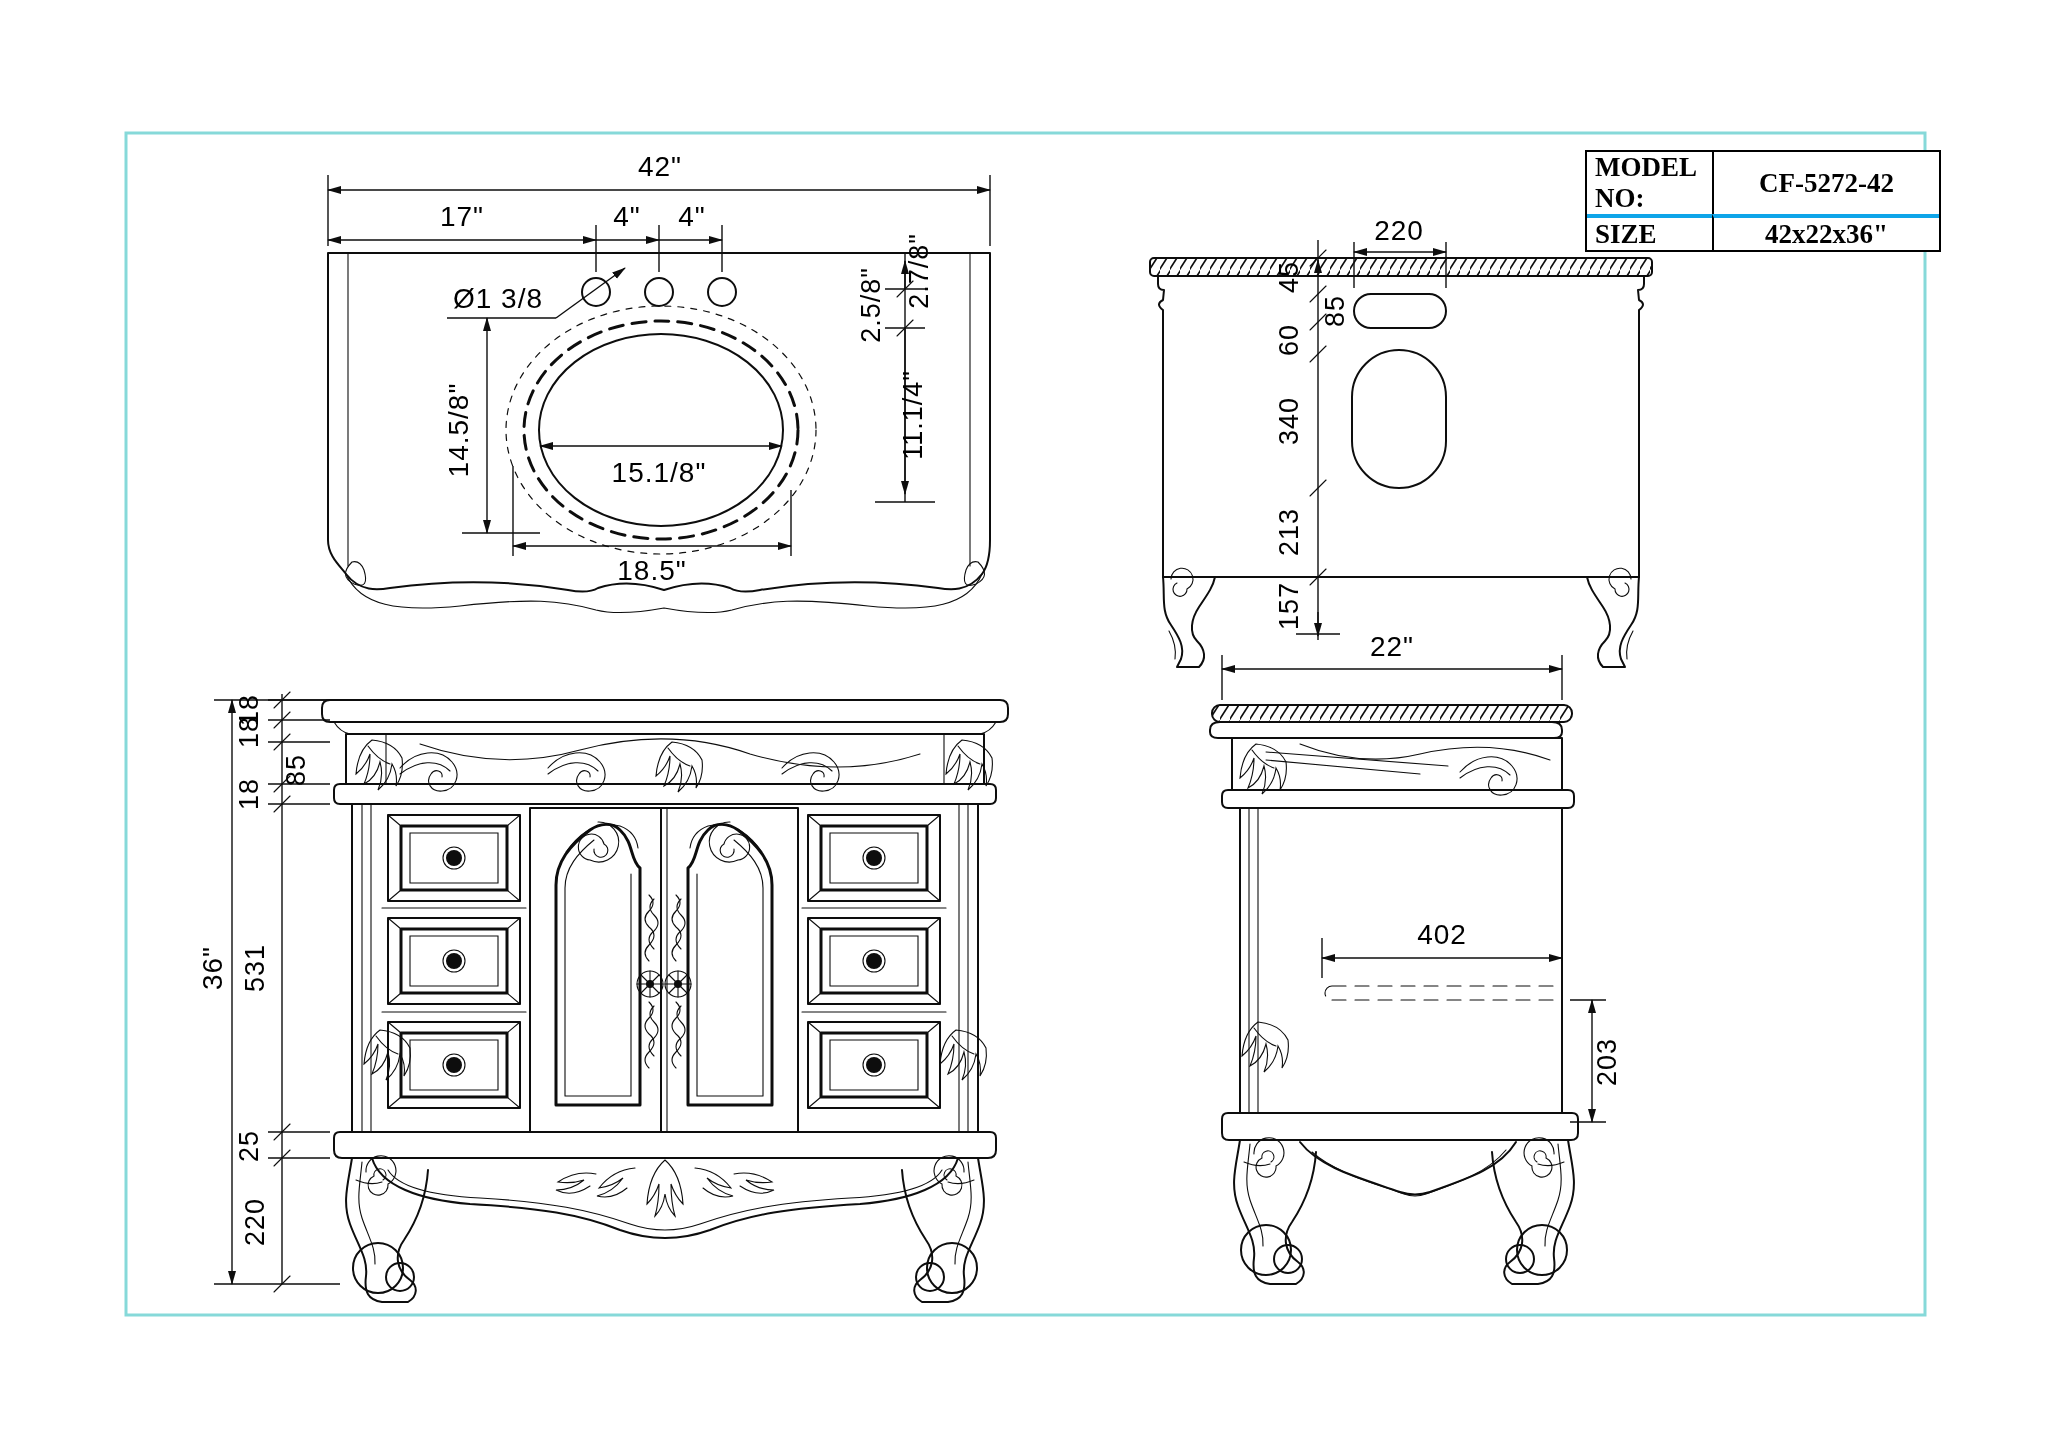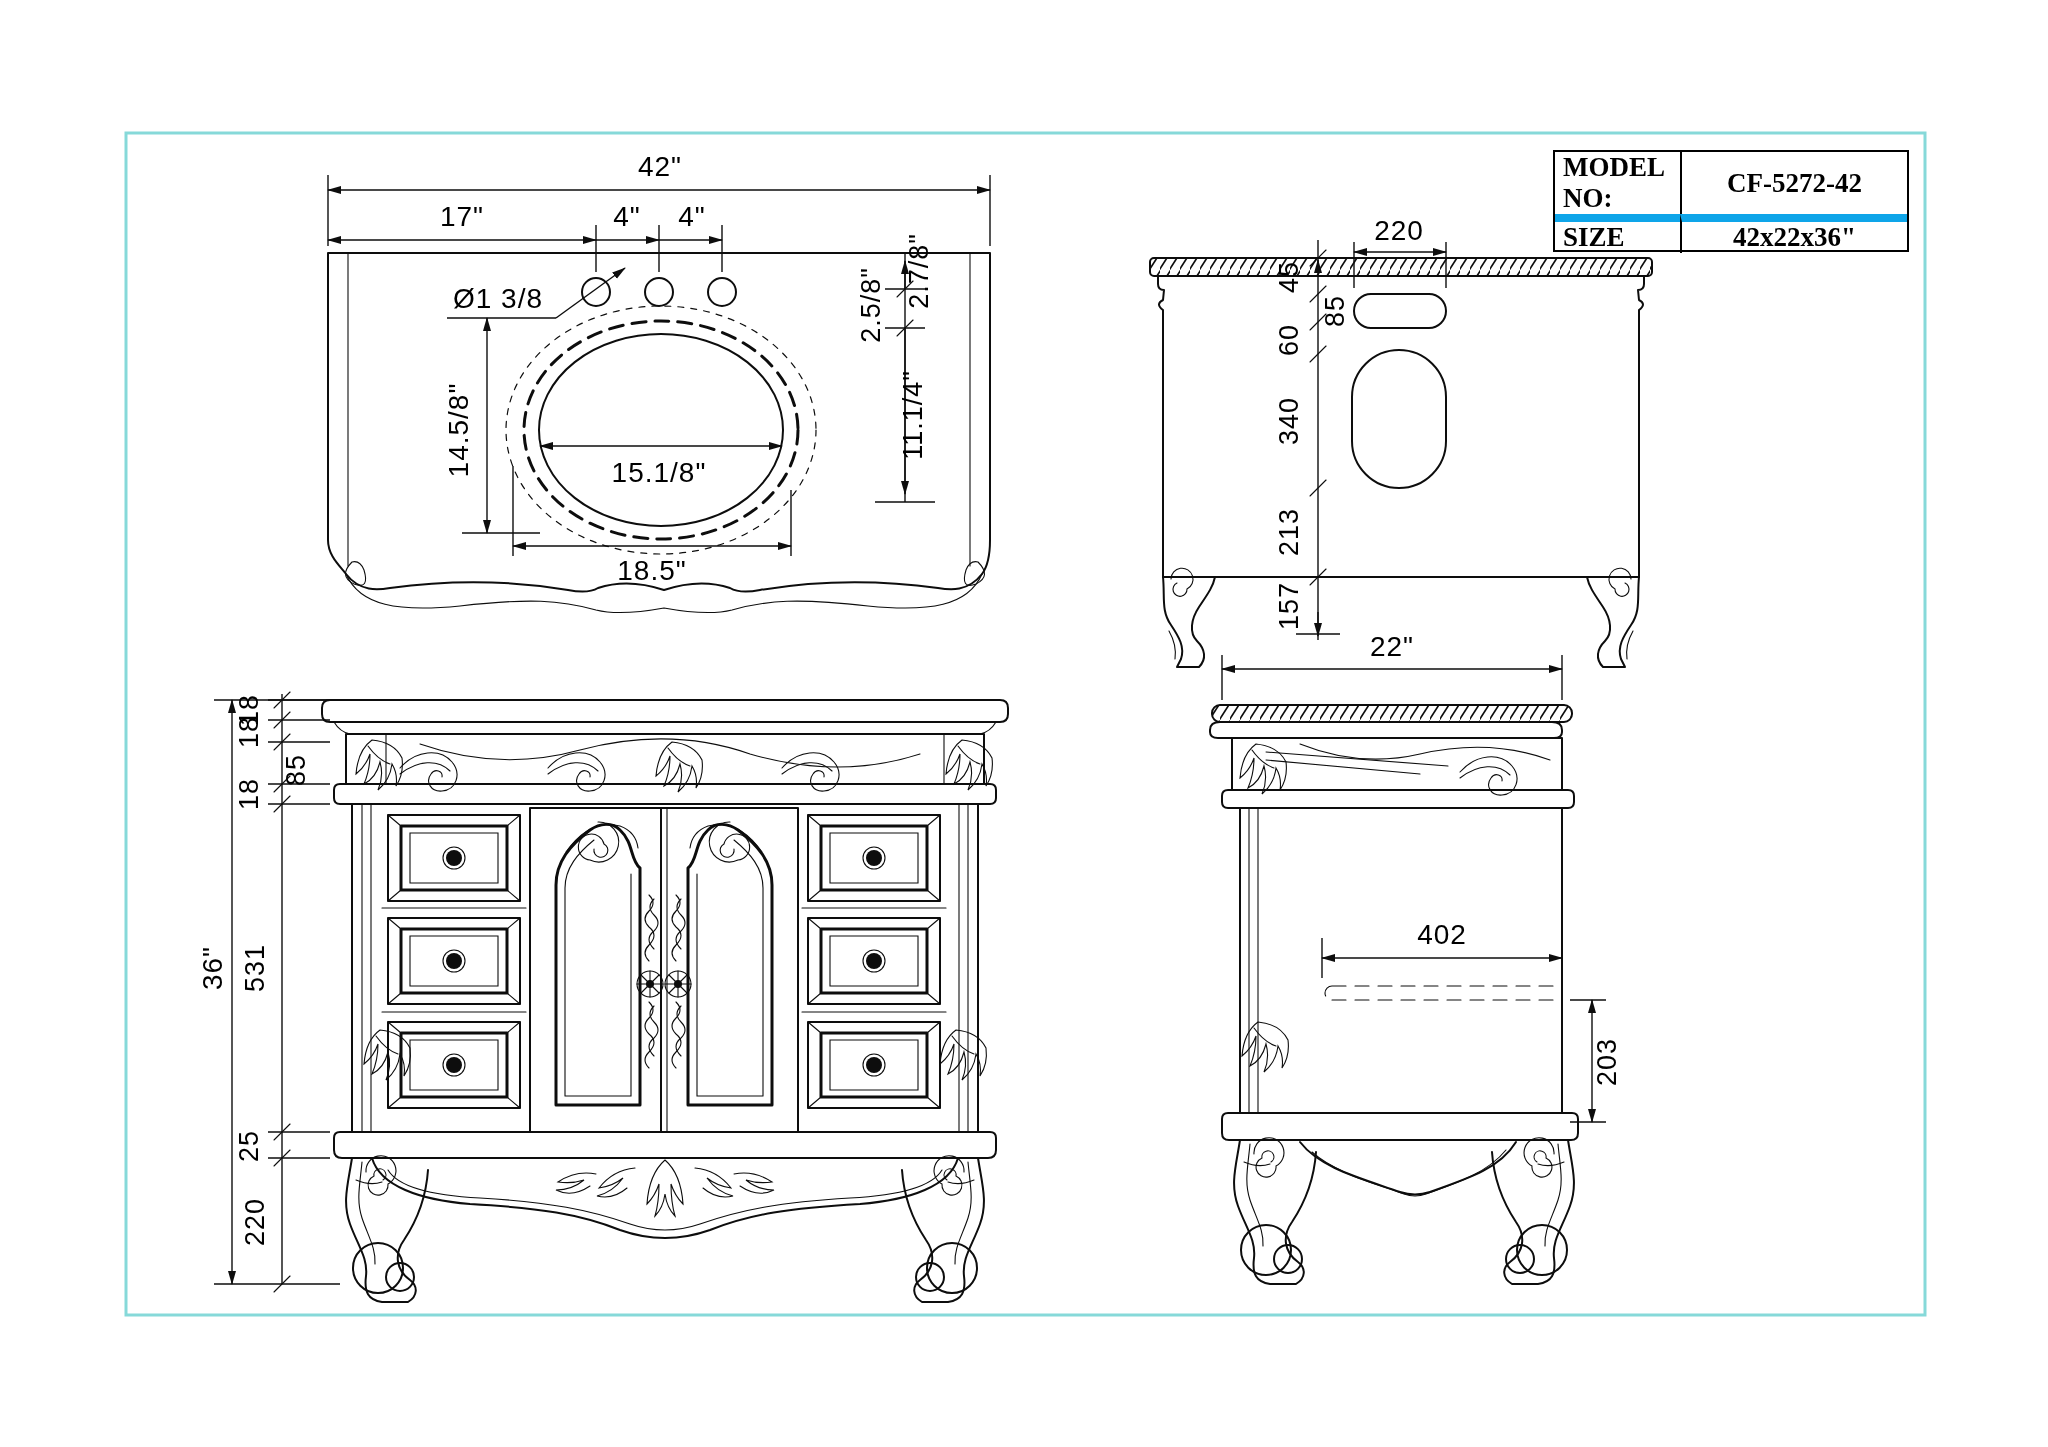--- a/index.html
+++ b/index.html
@@ -17,7 +17,7 @@
   .dimtxt{font-family:"Liberation Sans","DejaVu Sans",sans-serif;font-size:28px;fill:#000;letter-spacing:1px;}
   .dimtxt2{font-family:"Liberation Sans","DejaVu Sans",sans-serif;font-size:27px;fill:#000;letter-spacing:1px;}
   .tb{position:absolute;border:2px solid #000;background:#fff;display:grid;
-      grid-template-columns:125px 1fr;grid-template-rows:1fr 1fr;}
+      grid-template-columns:125px 1fr;grid-template-rows:1fr 1fr;margin-left:32px;}
   .tb>div{display:flex;align-items:center;padding:0 8px;
       font-family:"Liberation Serif",serif;font-weight:bold;font-size:27px;color:#000;}
   .tb .val{justify-content:center;border-left:2px solid #000;}

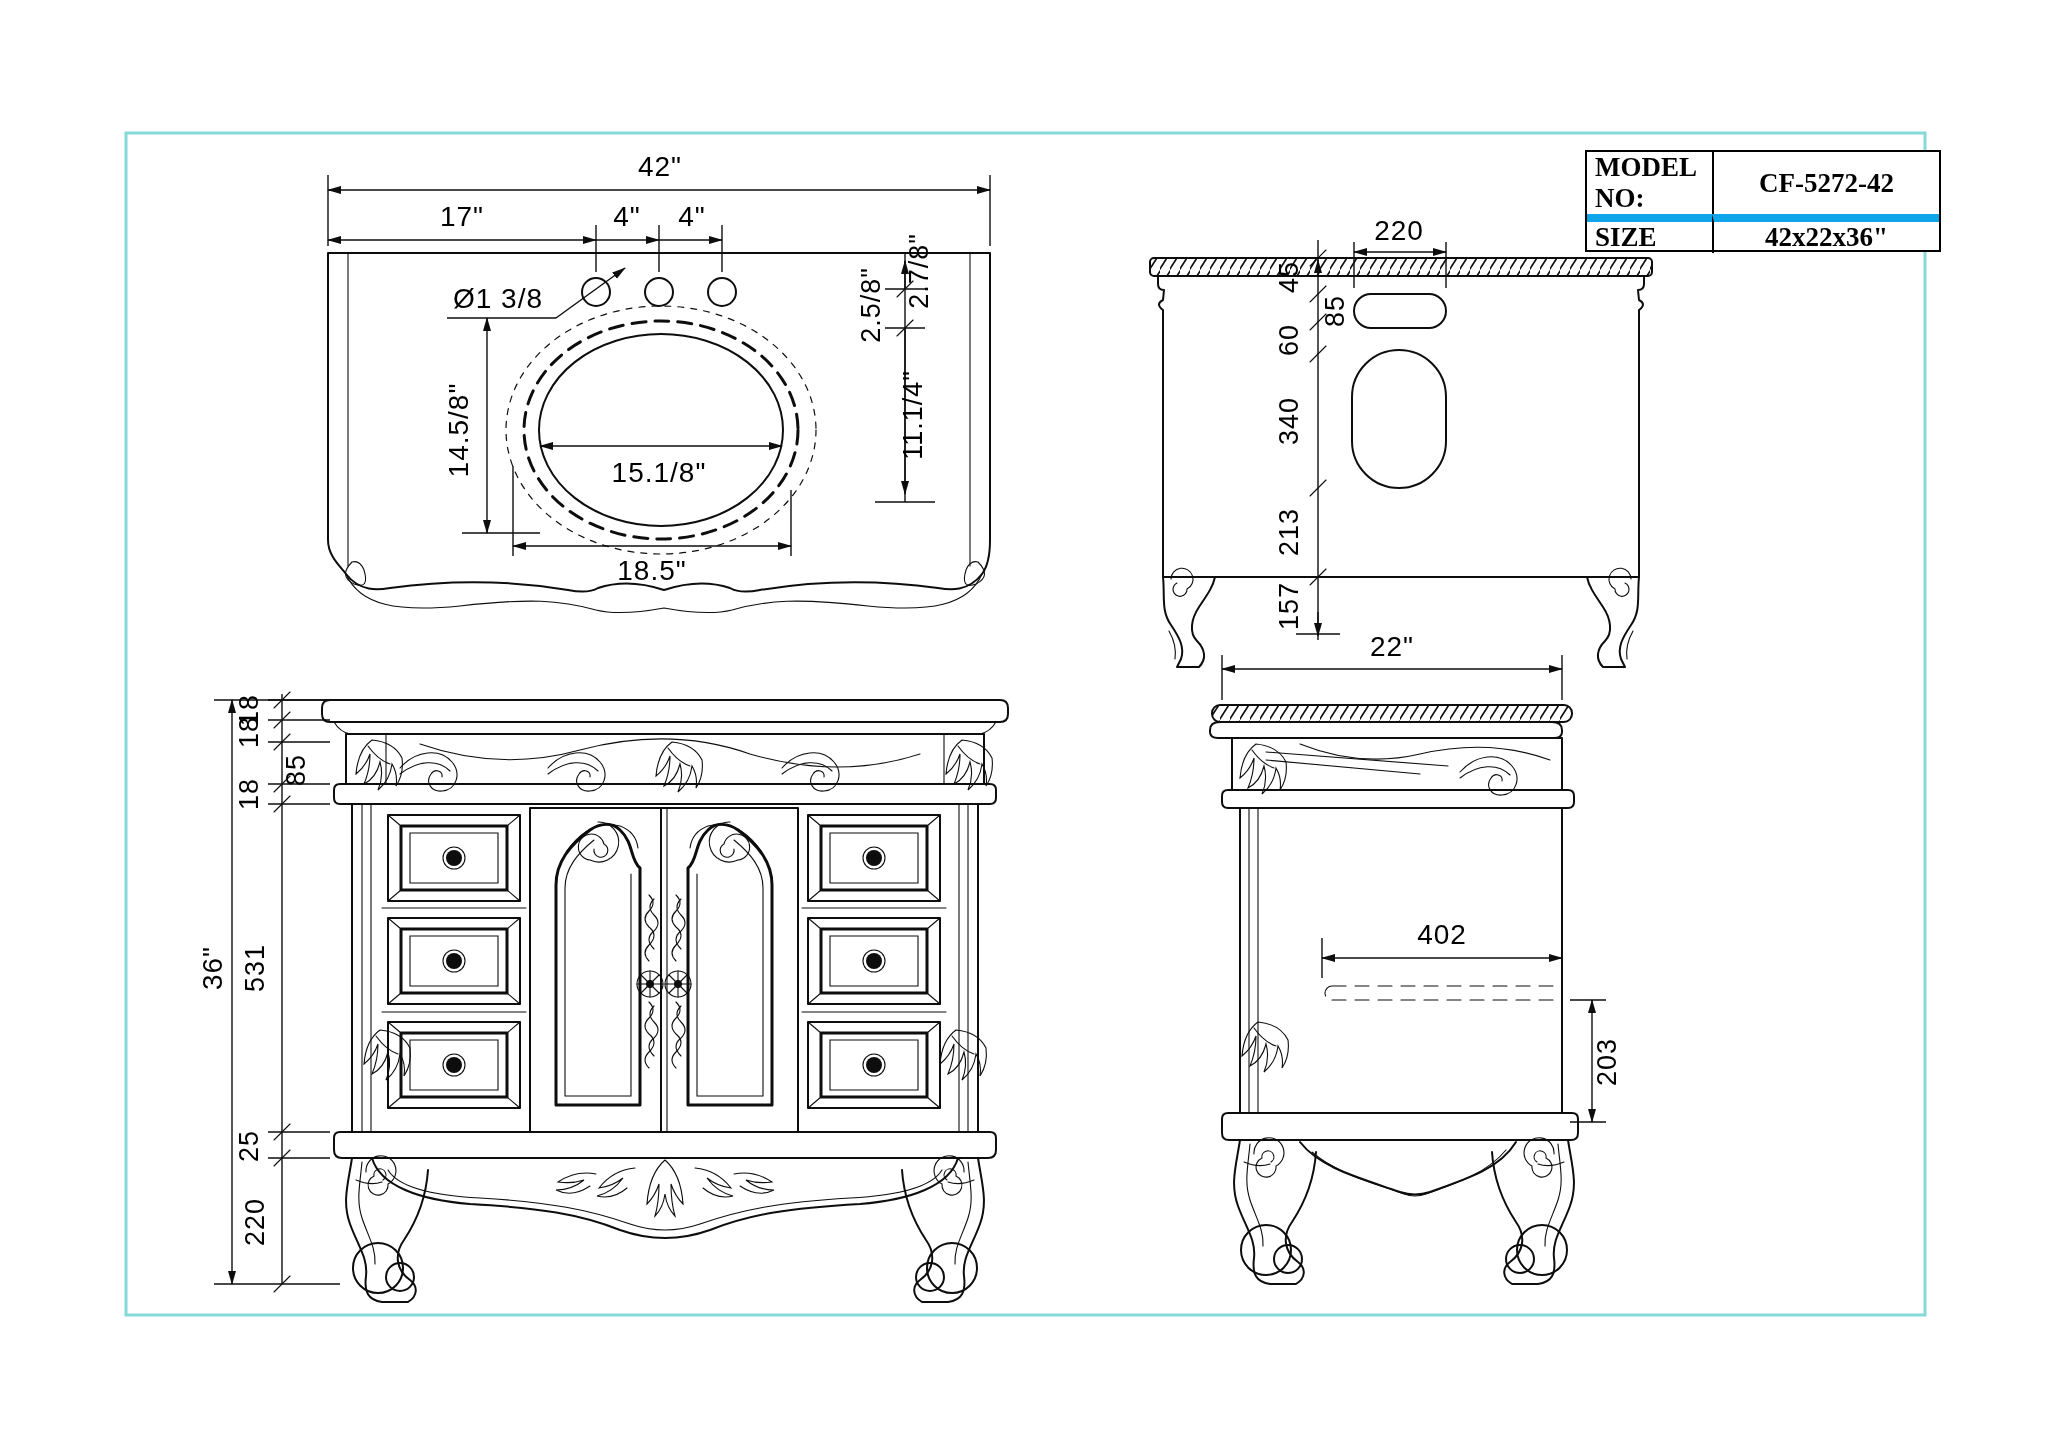--- a/index.html
+++ b/index.html
@@ -21,7 +21,7 @@
   .tb>div{display:flex;align-items:center;padding:0 8px;
       font-family:"Liberation Serif",serif;font-weight:bold;font-size:27px;color:#000;}
   .tb .val{justify-content:center;border-left:2px solid #000;}
-  .tb .r2{border-top:8px solid #0ea5e9;}
+  .tb .r2{border-top:4px solid #0ea5e9;}
 </style>
 </head>
 <body>

